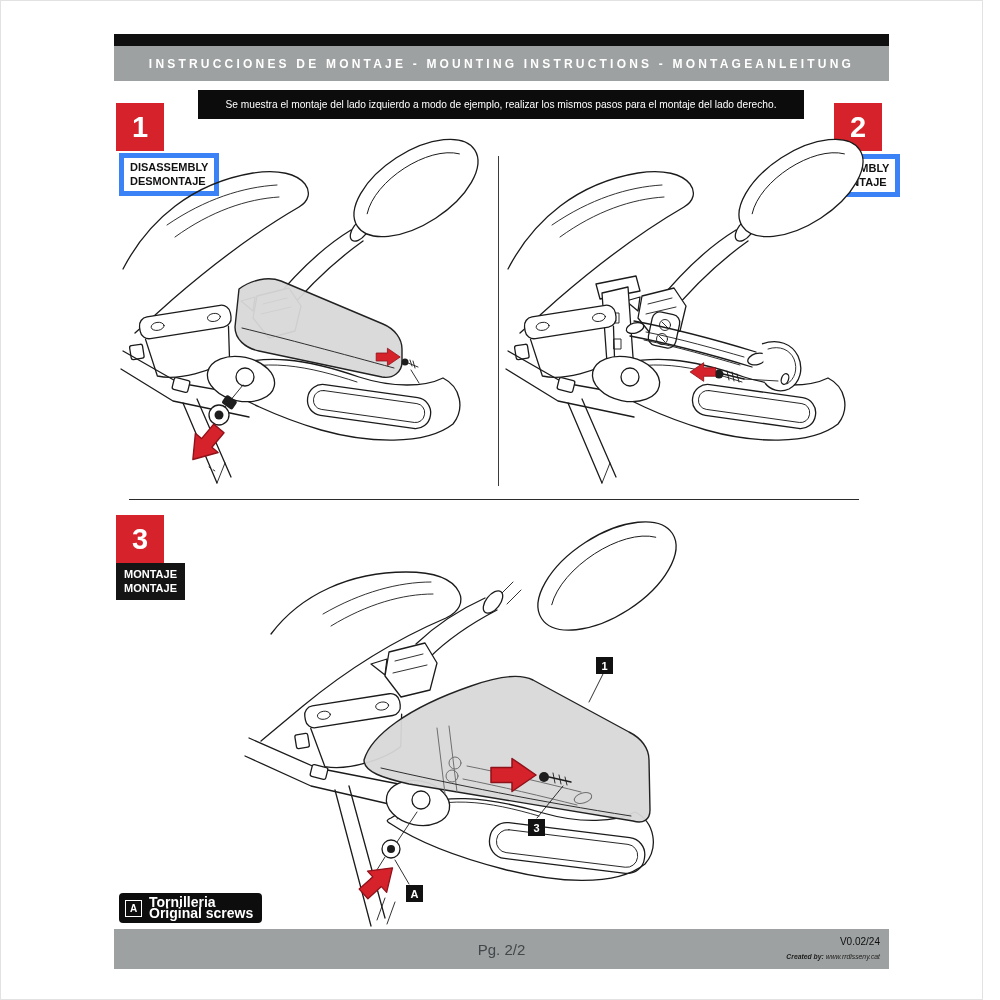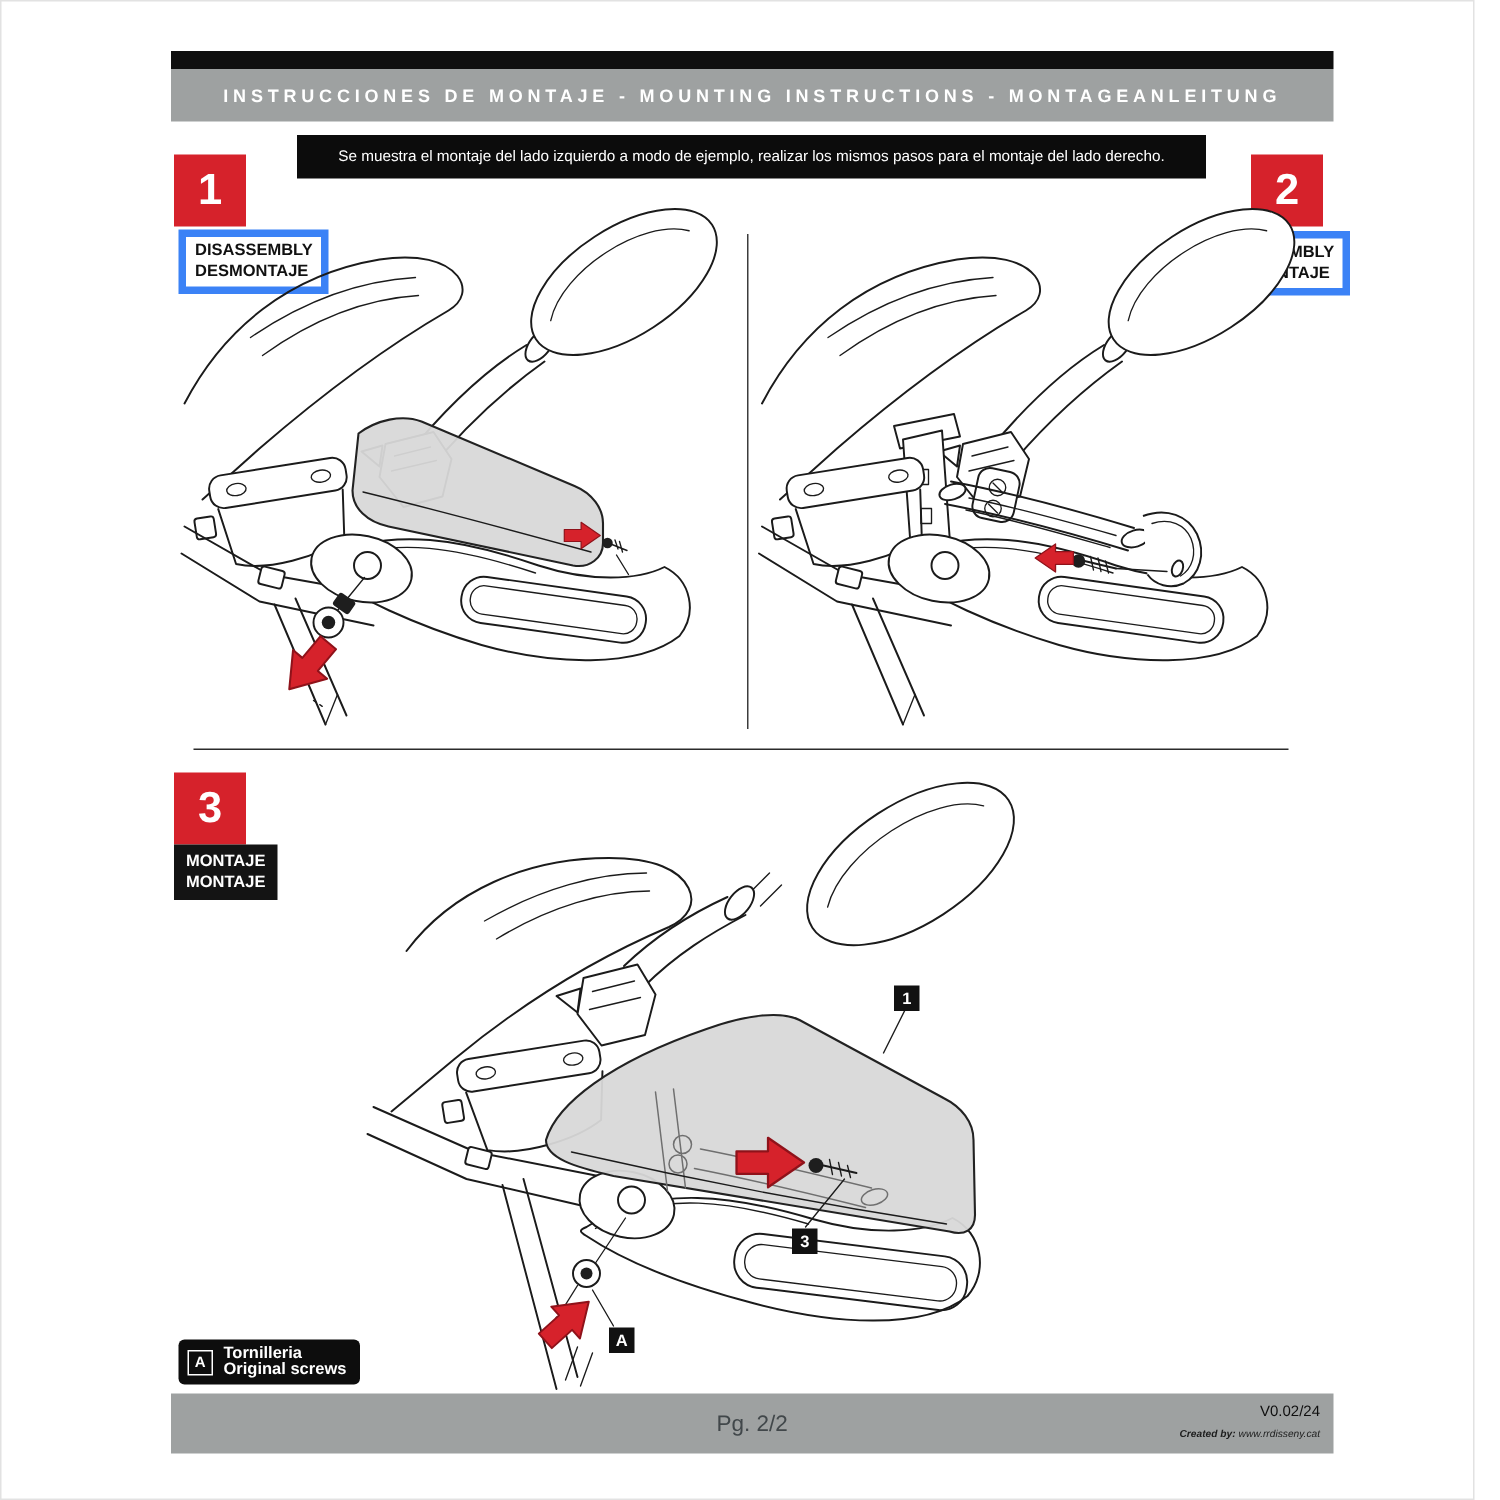--- a/index.html
+++ b/index.html
@@ -37,7 +37,7 @@
           gap:7px;padding:4px 9px 4px 6px;z-index:3;}
   .legend .abox{width:15px;height:15px;border:1.5px solid #ffffff;color:#ffffff;font-size:10px;font-weight:bold;
                 display:flex;align-items:center;justify-content:center;flex:none;}
-  .legend .ltext{color:#ffffff;font-size:11px;font-weight:bold;line-height:11px;white-space:nowrap;}
+  .legend .ltext{color:#ffffff;font-size:14px;font-weight:bold;line-height:11px;white-space:nowrap;}
 
   
   .footer{left:113px;top:928px;width:775px;height:40px;background:#9ea1a1;}

